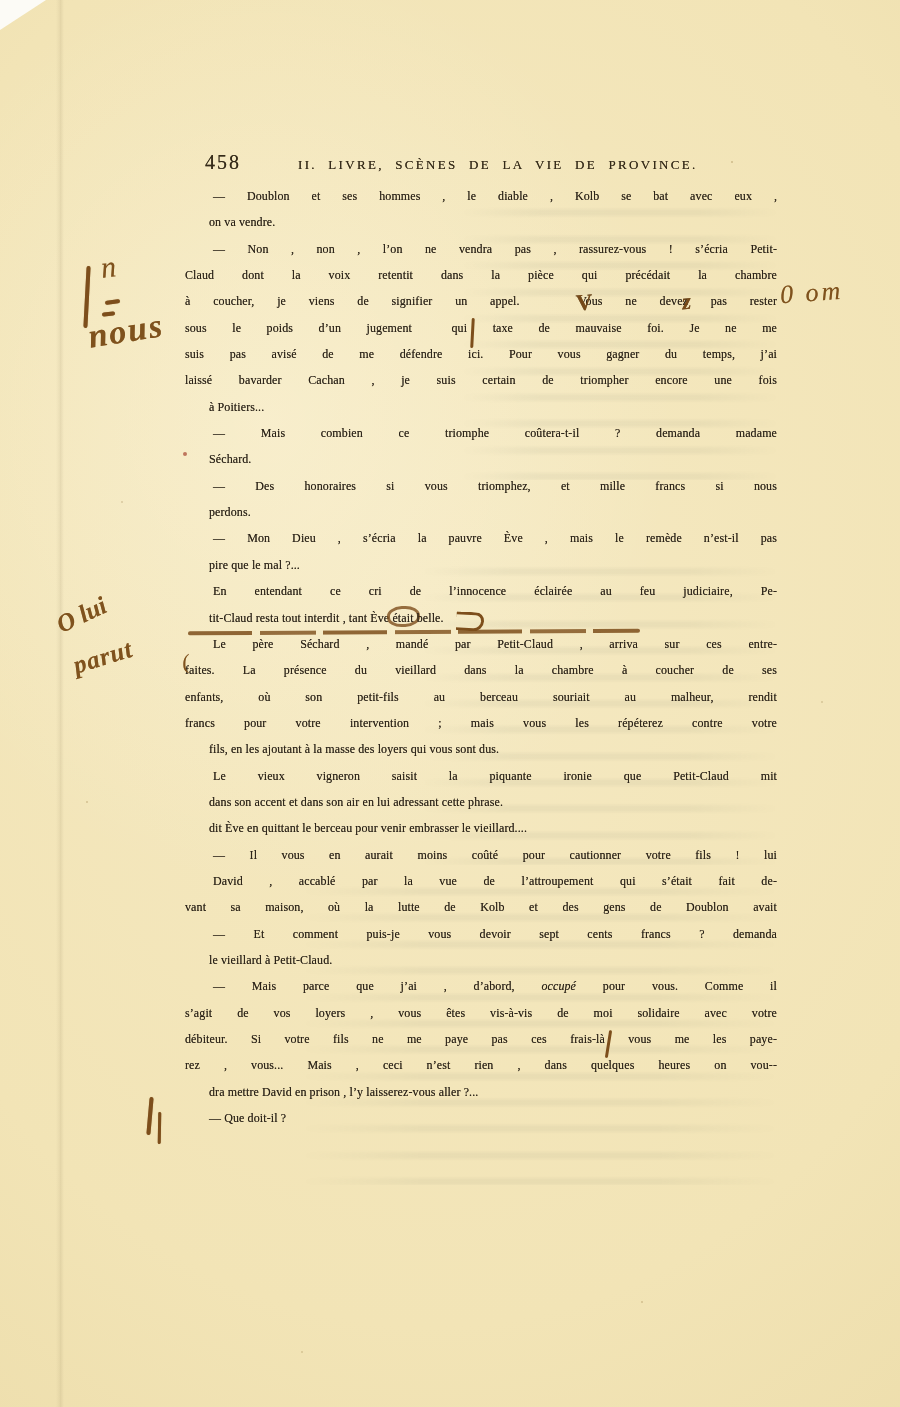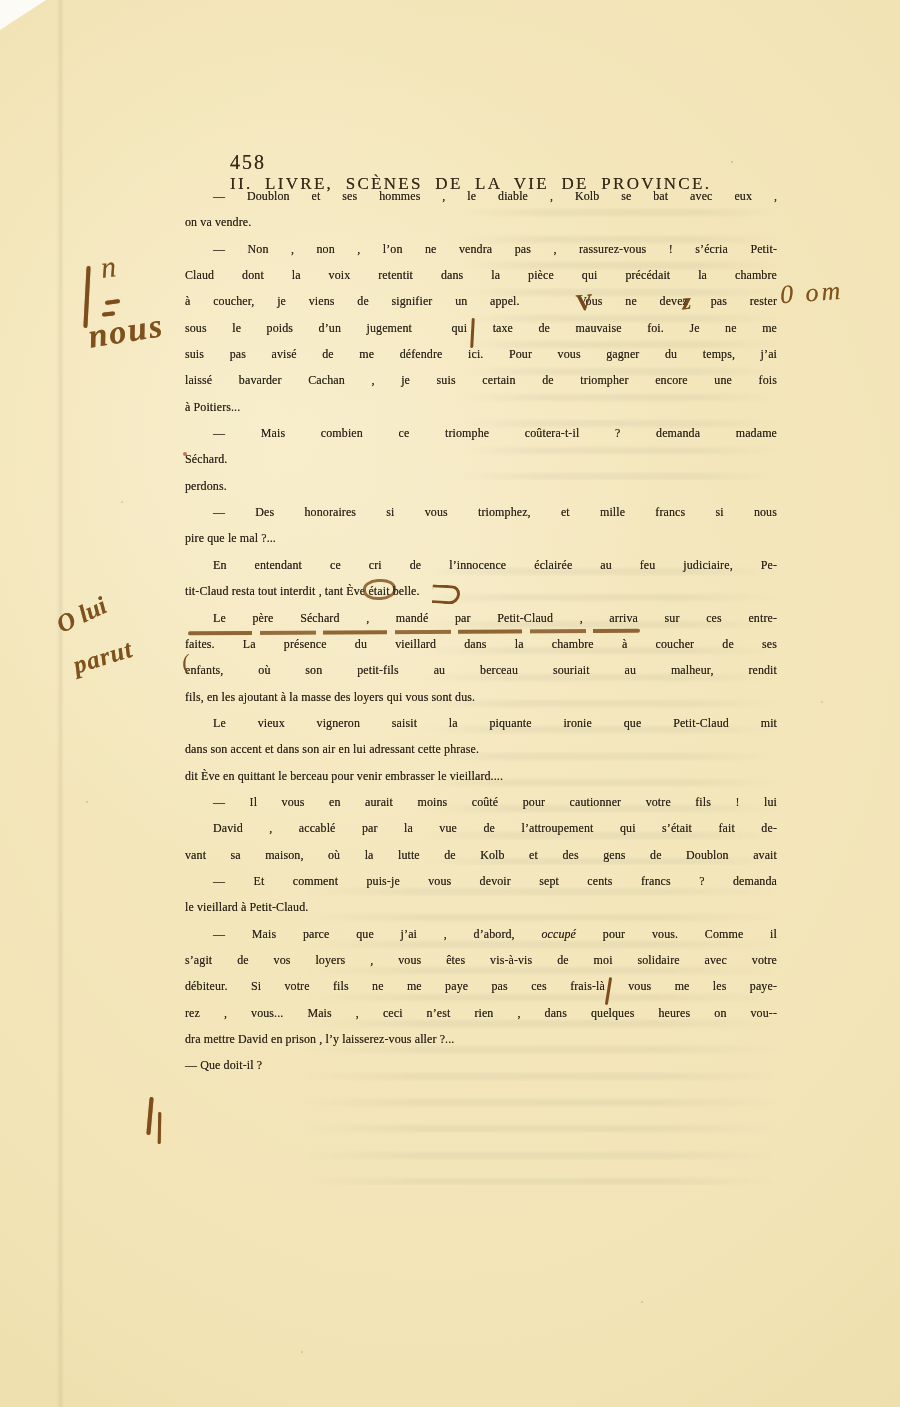--- a/index.html
+++ b/index.html
@@ -31,7 +31,7 @@
   .g3{left:300px;top:885px;width:480px;height:300px;}
 
   .page-head{position:absolute;left:185px;top:151px;width:592px;display:flex;align-items:baseline;
-    color:#342a18;flex-direction:column;}
+    color:#342a18;}
   .folio{font-size:20px;letter-spacing:2px;margin-left:20px;text-shadow:0 0 .5px rgba(52,42,24,.7);}
   .running-title{font-size:17px;letter-spacing:2.3px;word-spacing:6px;margin-left:45px;
     text-shadow:0 0 .4px rgba(52,42,24,.7);text-align:center;}

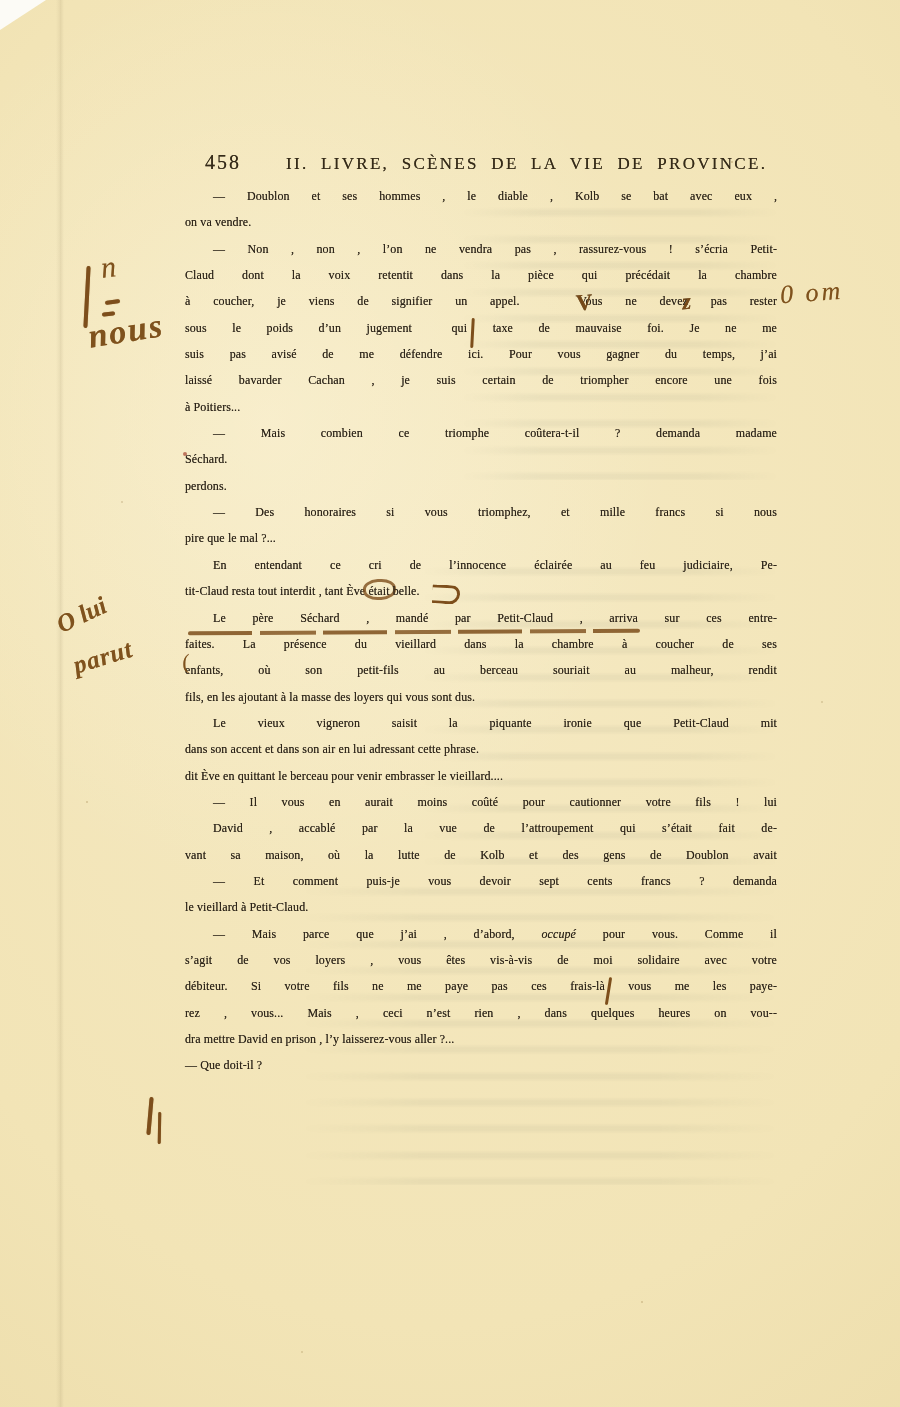--- a/index.html
+++ b/index.html
@@ -33,7 +33,7 @@
   .page-head{position:absolute;left:185px;top:151px;width:592px;display:flex;align-items:baseline;
     color:#342a18;}
   .folio{font-size:20px;letter-spacing:2px;margin-left:20px;text-shadow:0 0 .5px rgba(52,42,24,.7);}
-  .running-title{font-size:17px;letter-spacing:2.3px;word-spacing:6px;margin-left:45px;
+  .running-title{font-size:13px;letter-spacing:2.3px;word-spacing:6px;margin-left:57px;
     text-shadow:0 0 .4px rgba(52,42,24,.7);text-align:center;}
 
   .page-body{position:absolute;left:185px;top:183px;width:592px;color:#2b2318;}

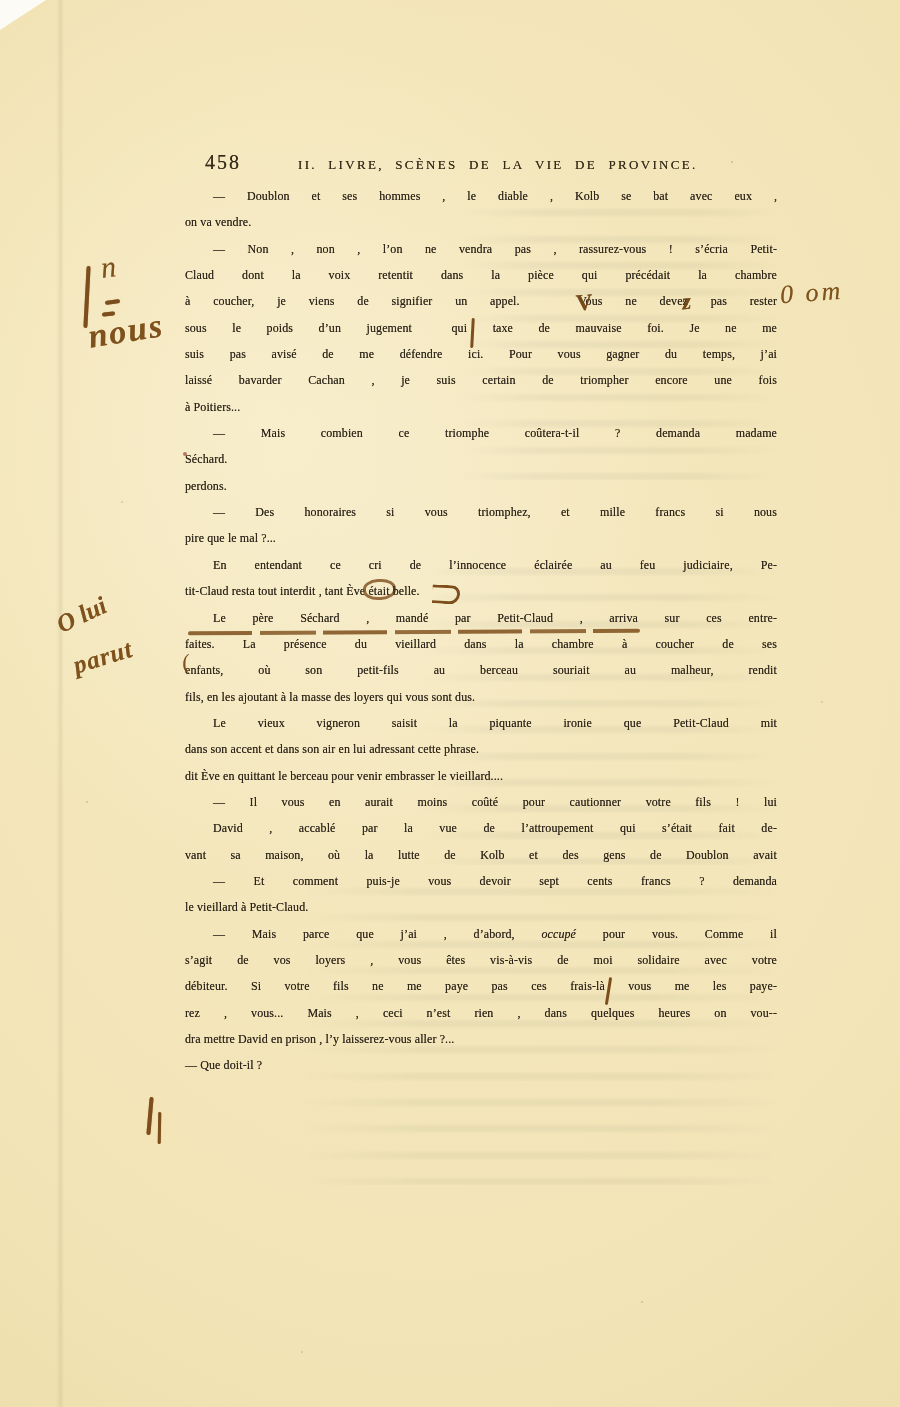--- a/index.html
+++ b/index.html
@@ -41,7 +41,7 @@
     text-align:justify;text-align-last:justify;white-space:normal;
     text-shadow:0 0 .5px rgba(43,35,24,.65);}
   .ind{text-indent:28px;}
-  .end{text-align-last:left;}
+  .end{text-align-last:left;margin-left:24px;}
   .em{font-style:italic;margin-top:10px;}
 
   

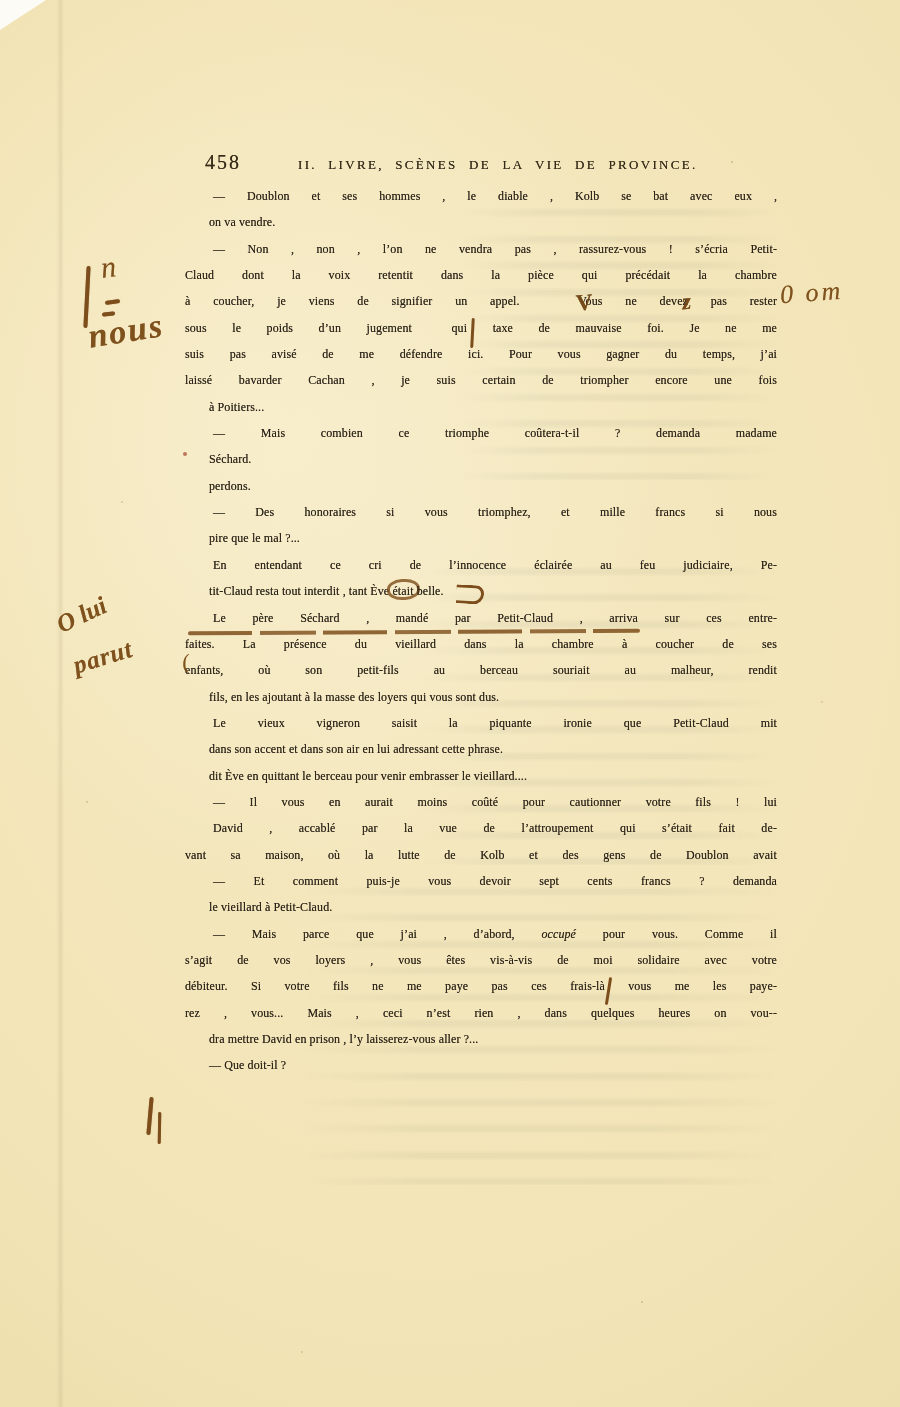--- a/index.html
+++ b/index.html
@@ -103,8 +103,8 @@
     <div class="ln end">à Poitiers...</div>
     <div class="ln ind">— Mais combien ce triomphe coûtera-t-il ? demanda madame</div>
     <div class="ln end">Séchard.</div>
+    <div class="ln ind">— Des honoraires si vous triomphez, et mille francs si nous</div>
     <div class="ln end">perdons.</div>
-    <div class="ln ind">— Des honoraires si vous triomphez, et mille francs si nous</div>
     <div class="ln end">pire que le mal ?...</div>
     <div class="ln ind">En entendant ce cri de l’innocence éclairée au feu judiciaire, Pe-</div>
     <div class="ln end">tit-Claud resta tout interdit , tant Ève <span class="mk-circle" data-ch="">était</span> <span class="mk-hook" data-ch="">belle.</span></div>

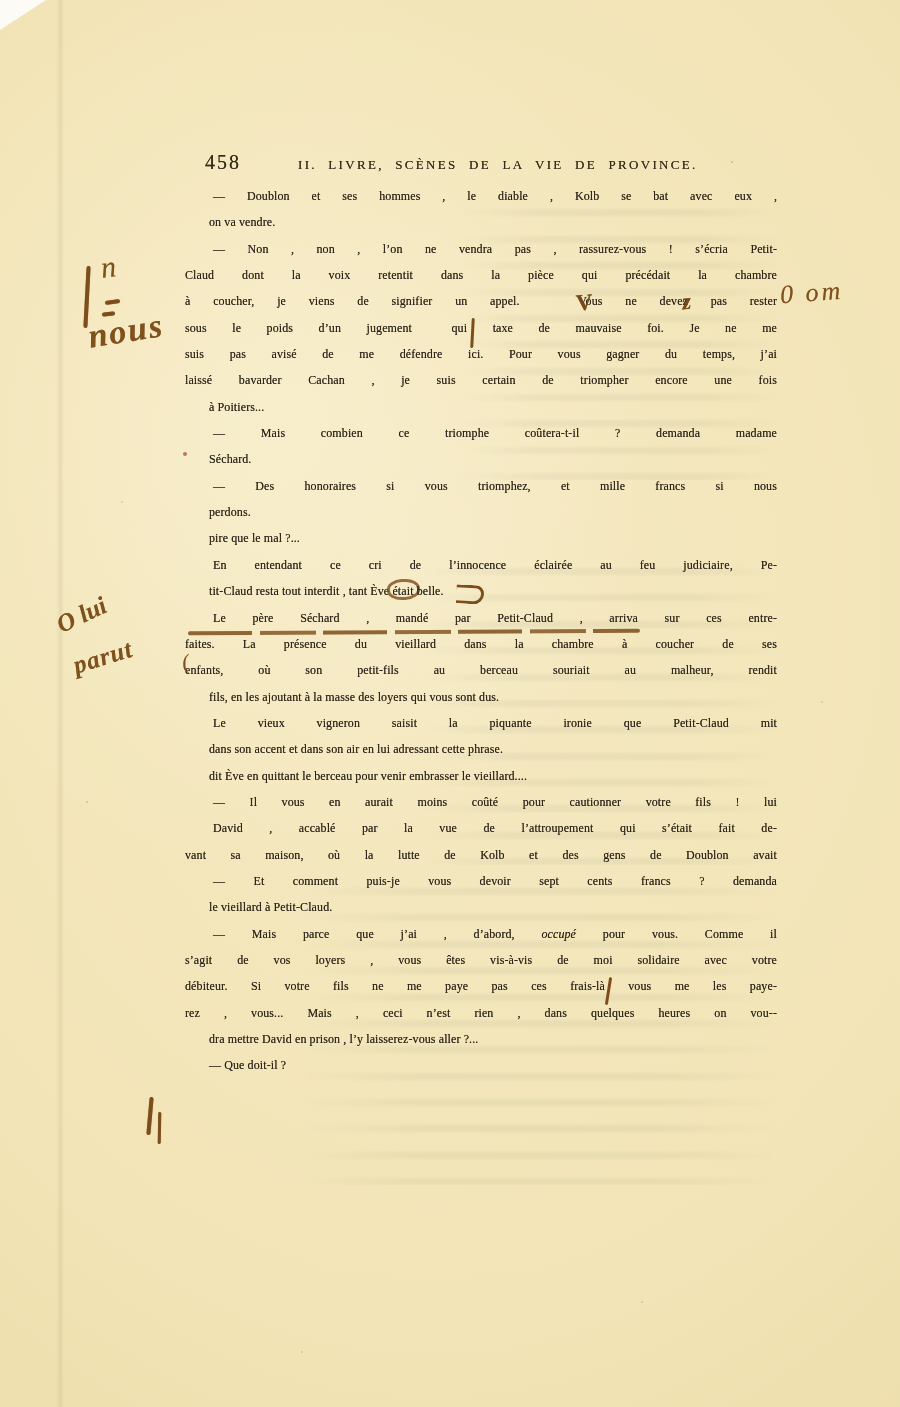--- a/index.html
+++ b/index.html
@@ -105,6 +105,7 @@
     <div class="ln end">Séchard.</div>
     <div class="ln ind">— Des honoraires si vous triomphez, et mille francs si nous</div>
     <div class="ln end">perdons.</div>
+    <div class="ln ind">— Mon Dieu , s’écria la pauvre Ève , mais le remède n’est-il pas</div>
     <div class="ln end">pire que le mal ?...</div>
     <div class="ln ind">En entendant ce cri de l’innocence éclairée au feu judiciaire, Pe-</div>
     <div class="ln end">tit-Claud resta tout interdit , tant Ève <span class="mk-circle" data-ch="">était</span> <span class="mk-hook" data-ch="">belle.</span></div>

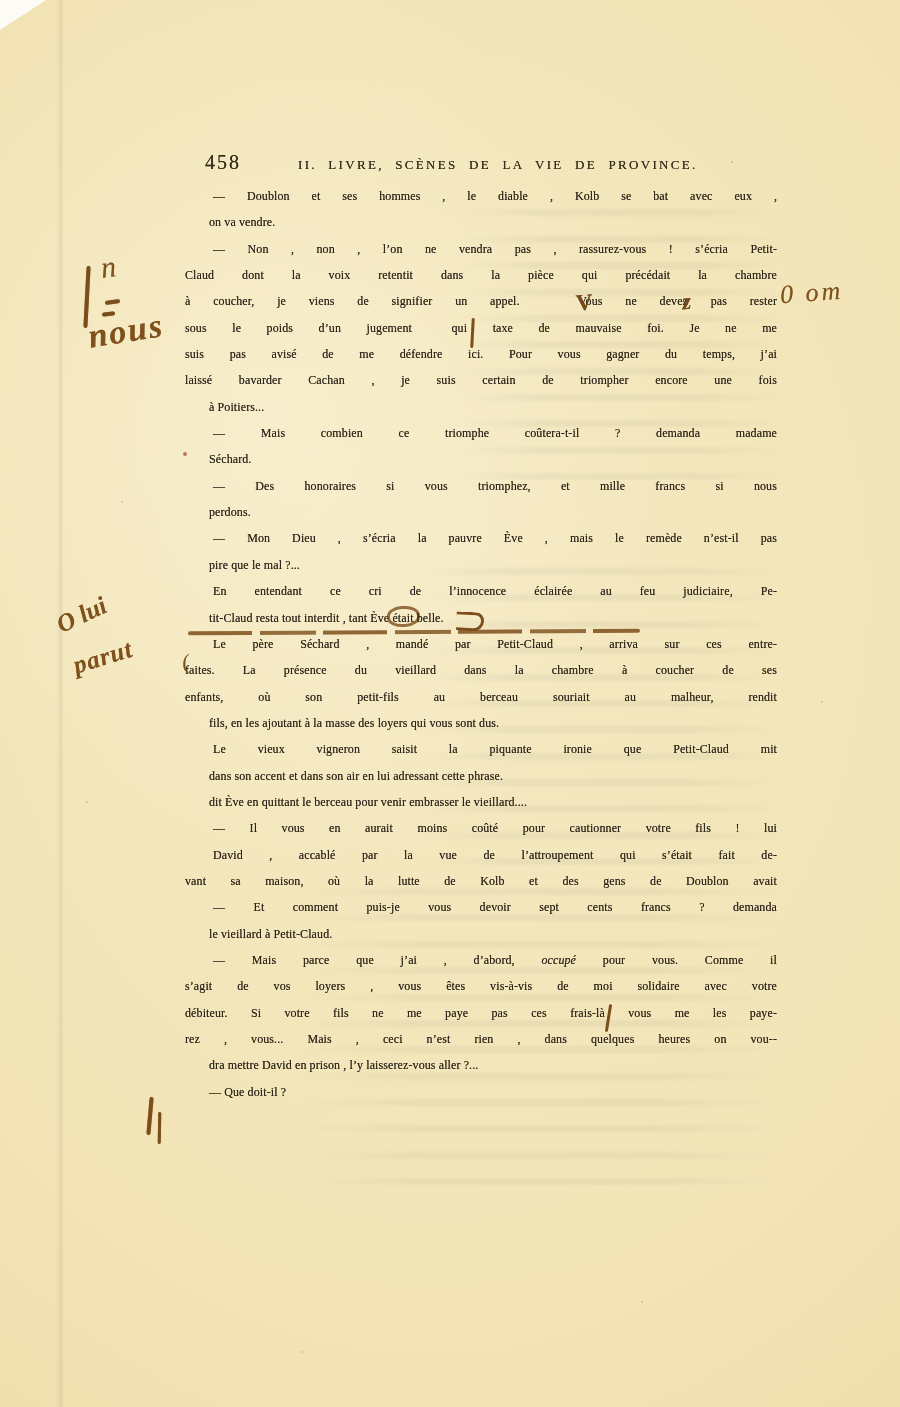--- a/index.html
+++ b/index.html
@@ -112,6 +112,7 @@
     <div class="ln ind">Le père Séchard , mandé par Petit-Claud , arriva sur ces entre-</div>
     <div class="ln">faites. La présence du vieillard dans la chambre à coucher de ses</div>
     <div class="ln">enfants, où son petit-fils au berceau souriait au malheur, rendit</div>
+    <div class="ln">francs pour votre intervention ; mais vous les répéterez contre votre</div>
     <div class="ln end">fils, en les ajoutant à la masse des loyers qui vous sont dus.</div>
     <div class="ln ind">Le vieux vigneron saisit la piquante ironie que Petit-Claud mit</div>
     <div class="ln end">dans son accent et dans son air en lui adressant cette phrase.</div>

